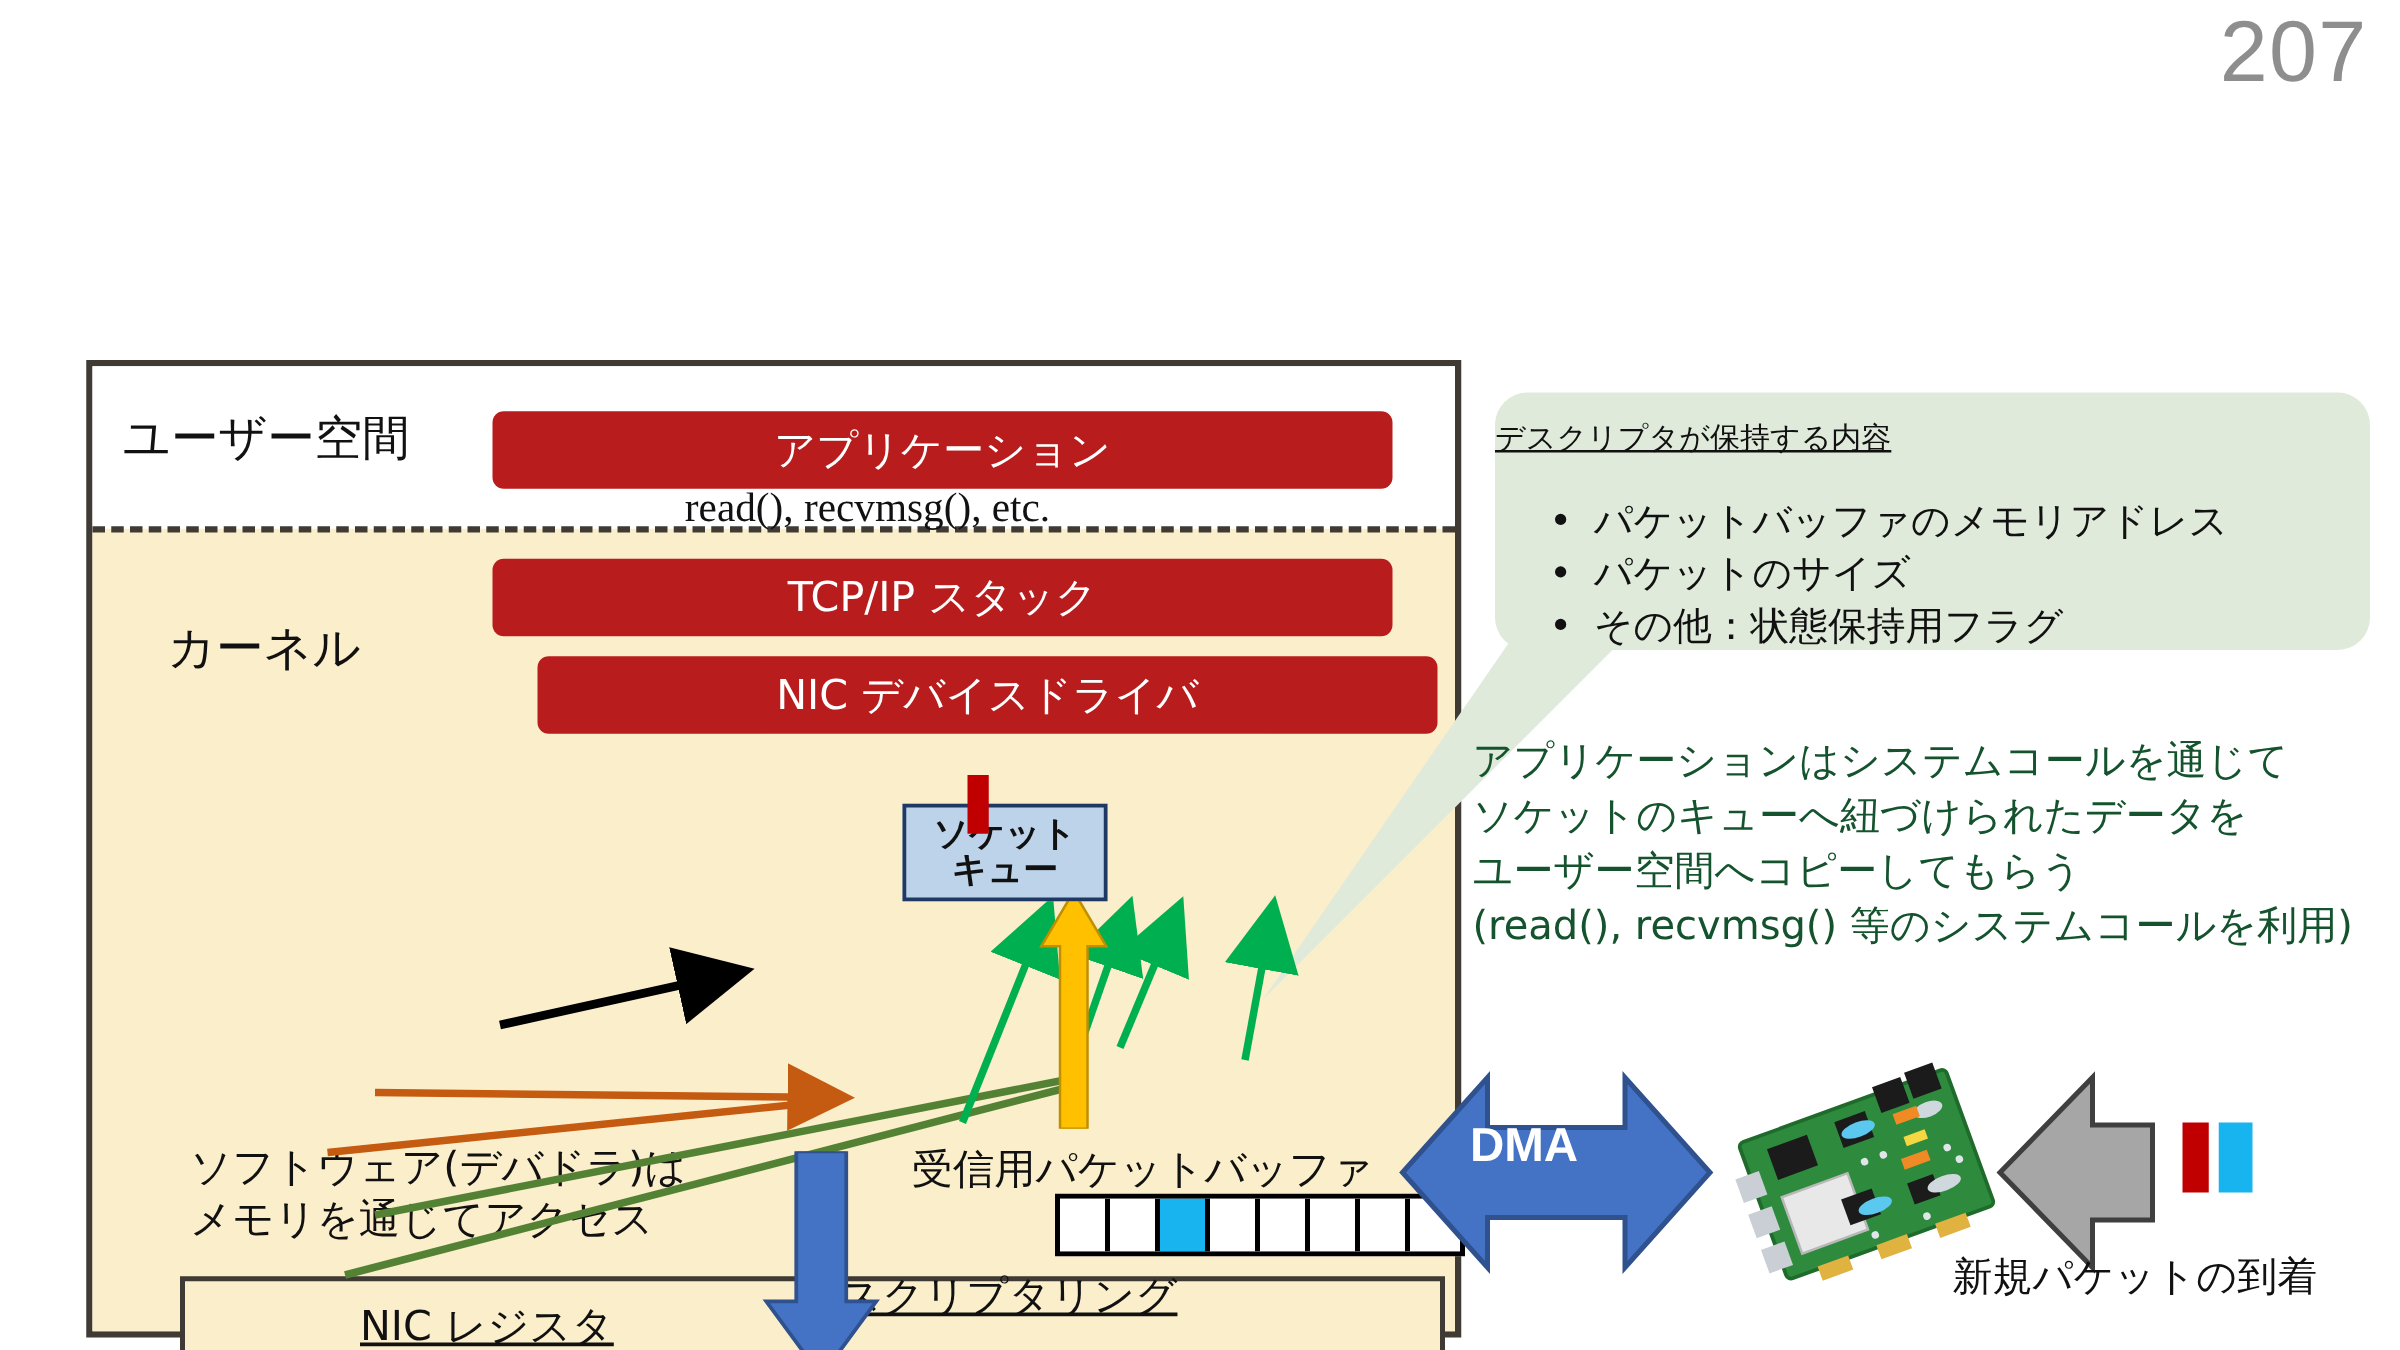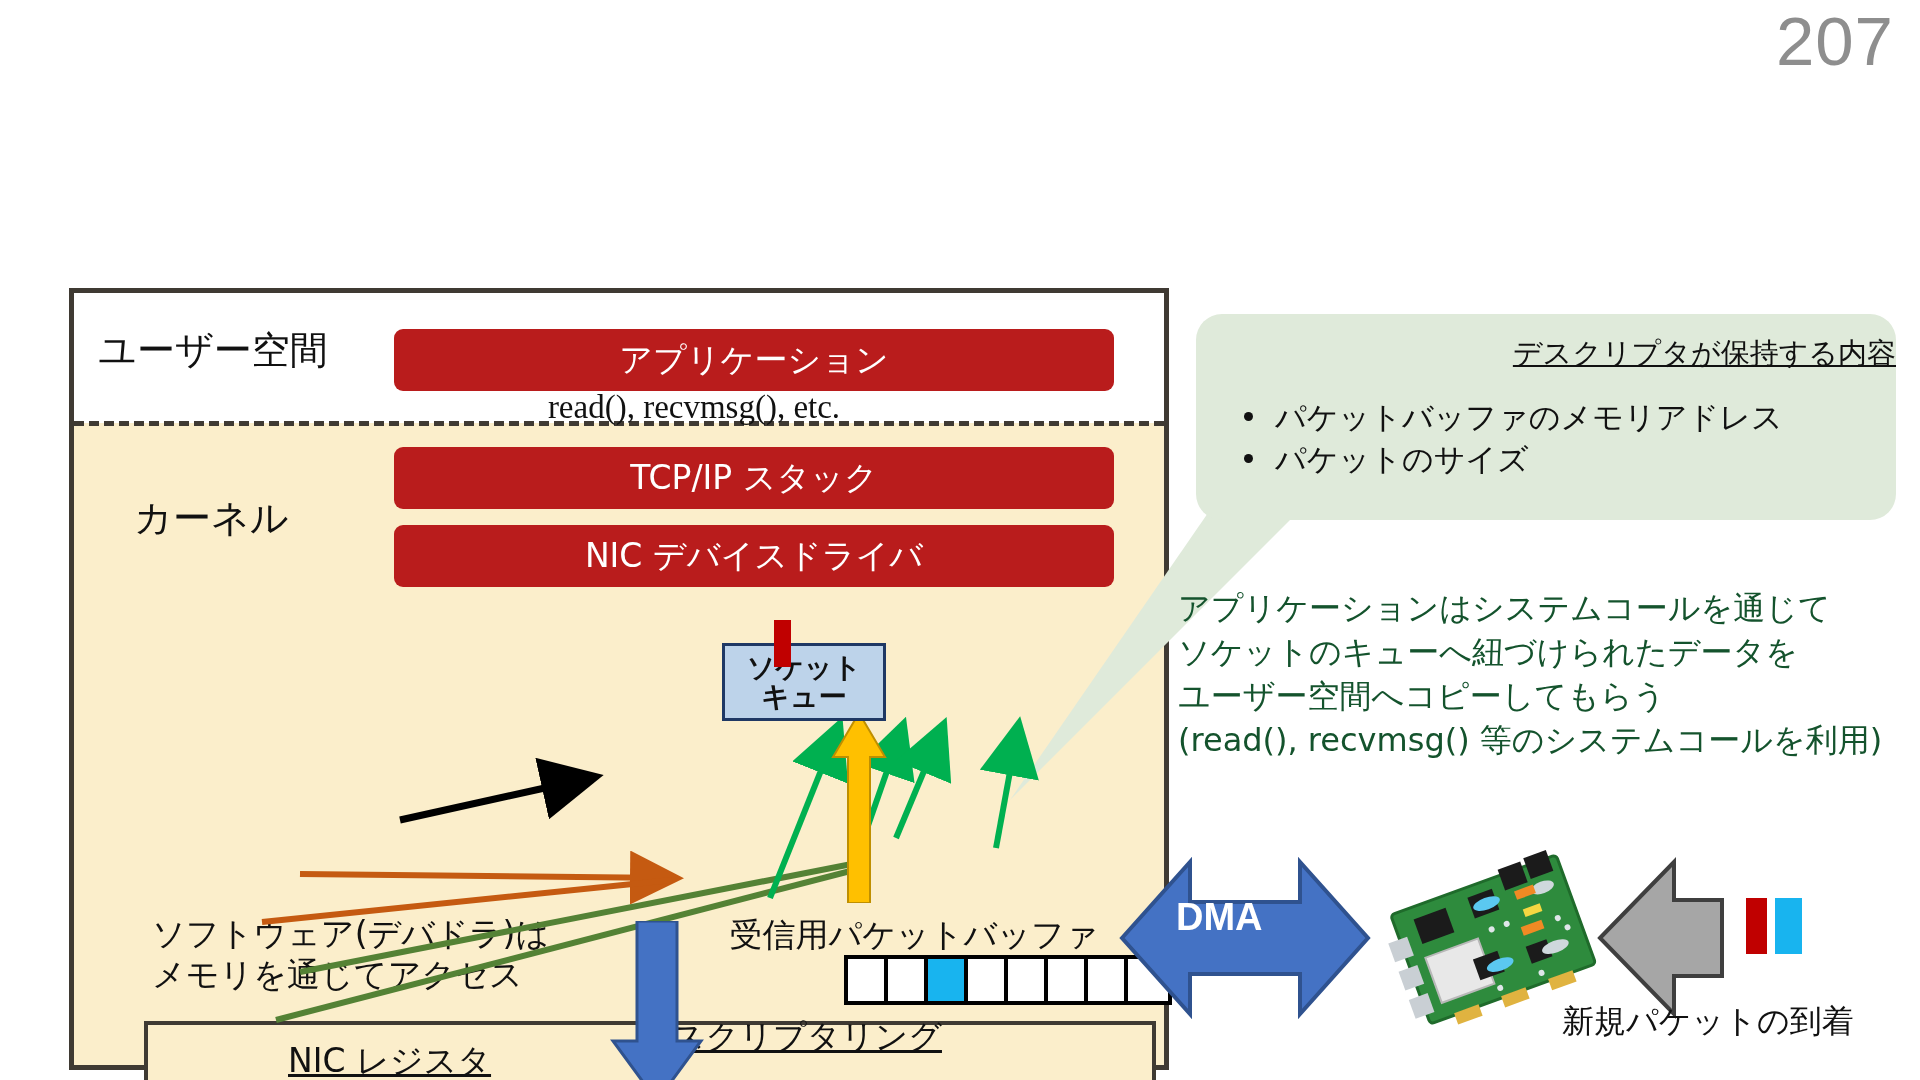--- a/index.html
+++ b/index.html
@@ -145,7 +145,7 @@
   }
   .callout-title{
     position:absolute; left:0; top:20px; width:100%;
-    text-align:right; font-size:29px; color:#111;
+    text-align:left; font-size:24px; color:#111;
     text-decoration:underline; white-space:nowrap;
     font-family:"DejaVu Sans","Liberation Sans",sans-serif;
   }

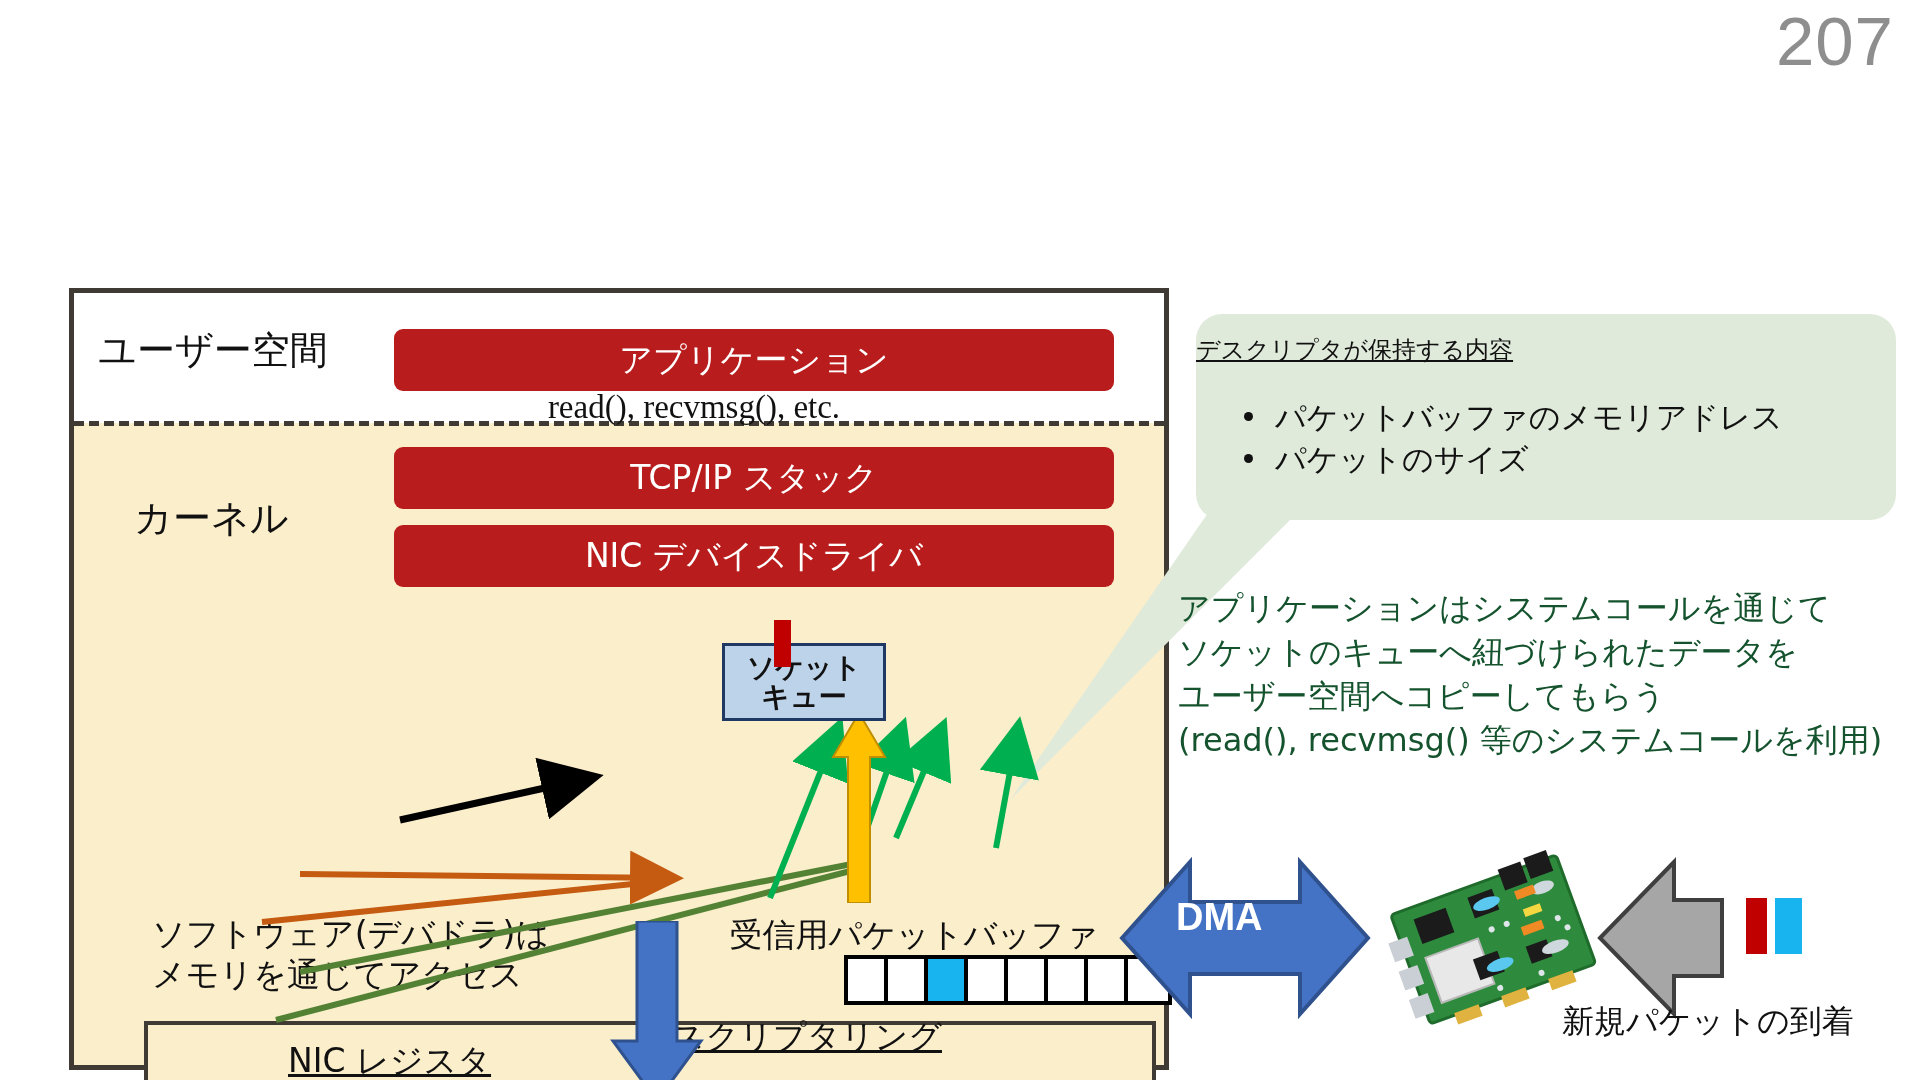--- a/index.html
+++ b/index.html
@@ -288,6 +288,10 @@
         <li>
           <span class="dot"></span>
           <span>パケットのサイズ</span>
+        </li>
+        <li>
+          <span class="dot"></span>
+          <span>その他：状態保持用フラグ</span>
         </li>
       </ul>
   </div>

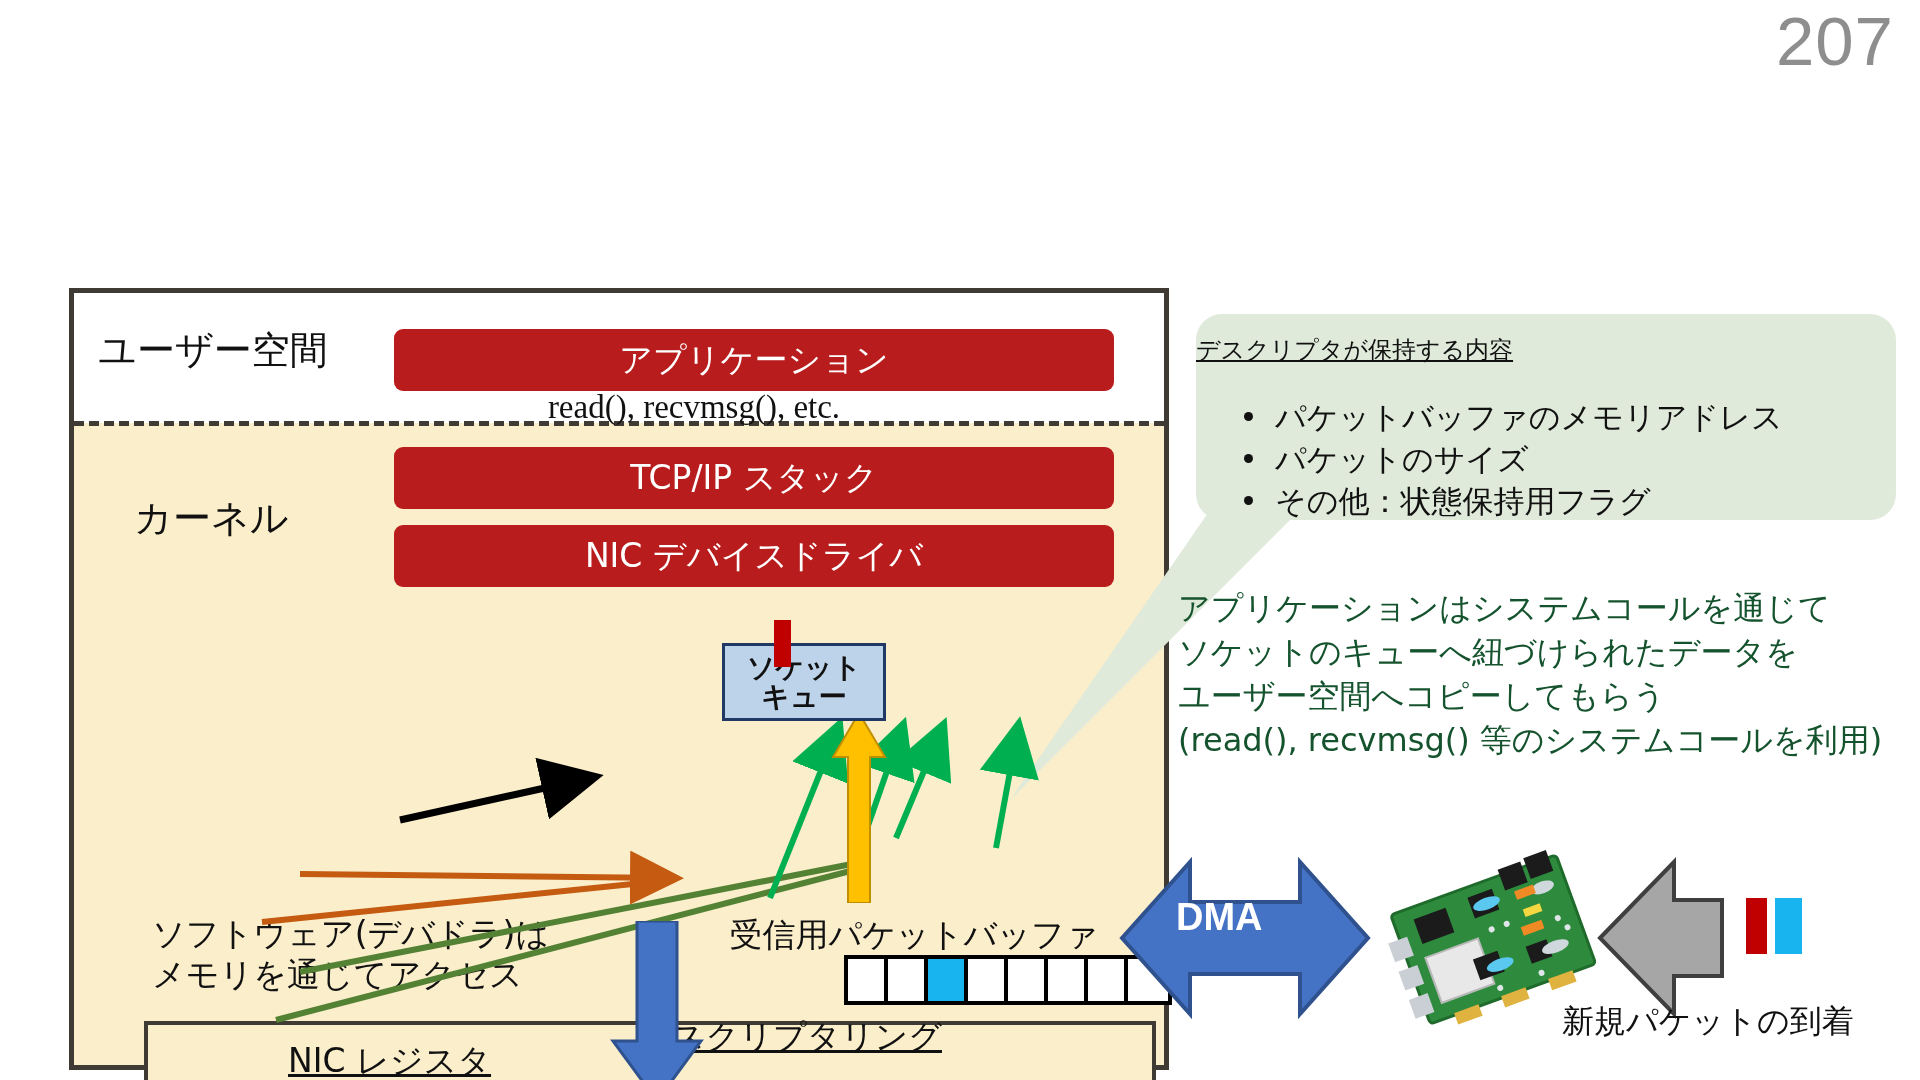--- a/index.html
+++ b/index.html
@@ -66,7 +66,7 @@
   }
   .bar-app{ top:36px; }
   .bar-tcp{ top:154px; }
-  .bar-nic{ top:232px; }
+  .bar-nic{ top:232px;margin-left:36px; }
 
   .syscall-note{
     position:absolute; left:300px; top:96px; width:640px;

